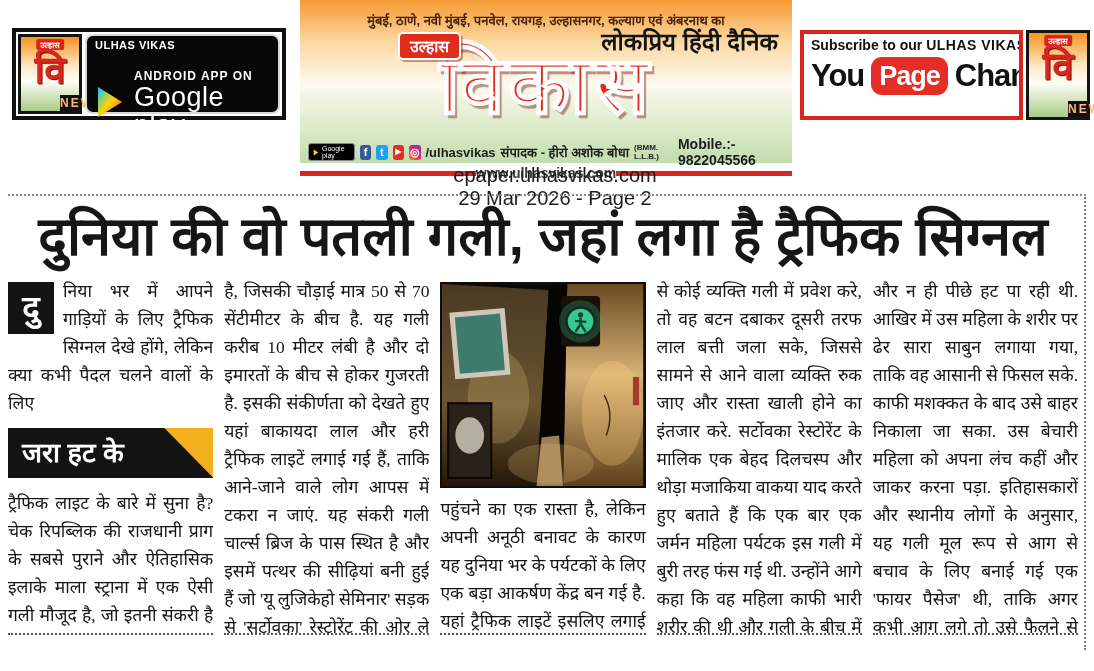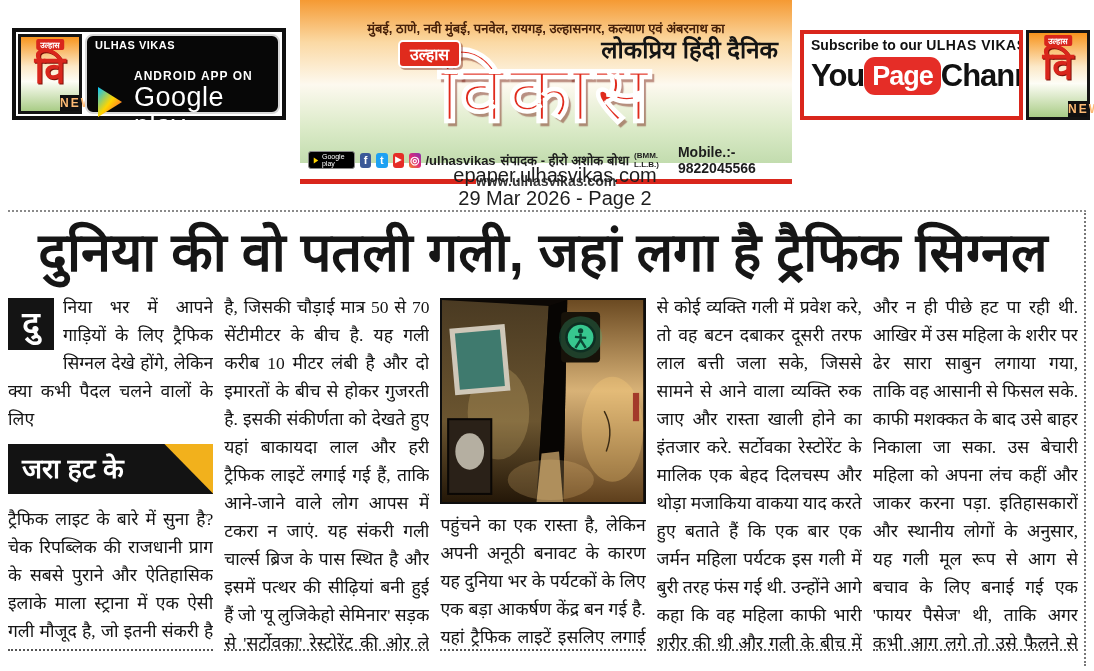--- a/index.html
+++ b/index.html
@@ -36,7 +36,7 @@
   .masthead { position:absolute; left:300px; top:0; width:492px; height:163px;
     background:linear-gradient(180deg,#f59a33 0%,#fbd9a4 26%,#fdf9ef 52%,#dcebc9 78%,#c2dcae 100%);
     font-family:"Liberation Sans",sans-serif; }
-  .mh-region { text-align:center; font-size:13px; font-weight:bold; color:#47210a; padding-top:19px; }
+  .mh-region { text-align:center; font-size:13px; font-weight:bold; color:#47210a; padding-top:11px; }
   .mh-tagline { text-align:right; padding-right:14px; font-size:24px; font-weight:900; color:#141414; line-height:1.05; }
   .mh-title { position:relative; height:86px; text-align:center;font-family:Liberation Mono, monospace; }
   .mh-title-main { font-size:80px; font-weight:900; color:#e02b1d; line-height:76px;

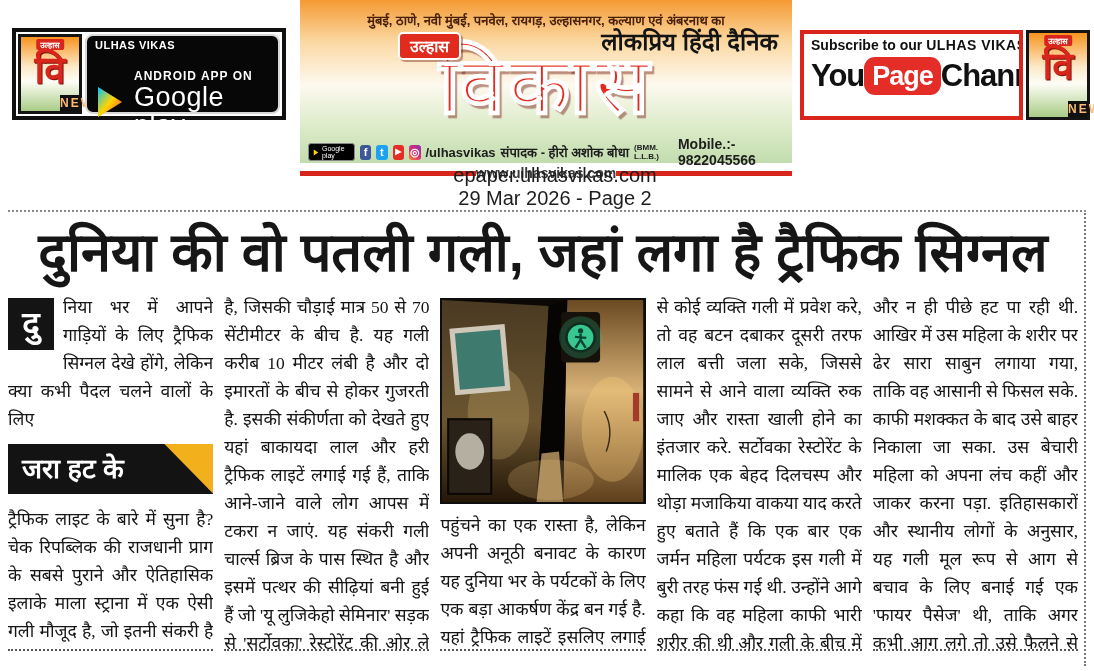--- a/index.html
+++ b/index.html
@@ -64,7 +64,7 @@
     font-family:"Liberation Sans",sans-serif; overflow:hidden; }
   .sub-line1 { font-size:14px; font-weight:bold; color:#101010; white-space:nowrap; }
   .sub-line1 .sub-brand { font-weight:900; letter-spacing:.5px; }
-  .sub-line2 { display:flex; align-items:center; gap:0; margin-top:4px; }
+  .sub-line2 { display:flex; align-items:center; gap:7px; margin-top:4px; }
   .yt-you,.yt-channel { font-size:31px; font-weight:900; color:#111; letter-spacing:-1px; }
   .yt-tube { background:#e52d27; color:#fff; font-size:27px; font-weight:900;
     border-radius:11px; padding:0 8px; line-height:38px; letter-spacing:-1px; }

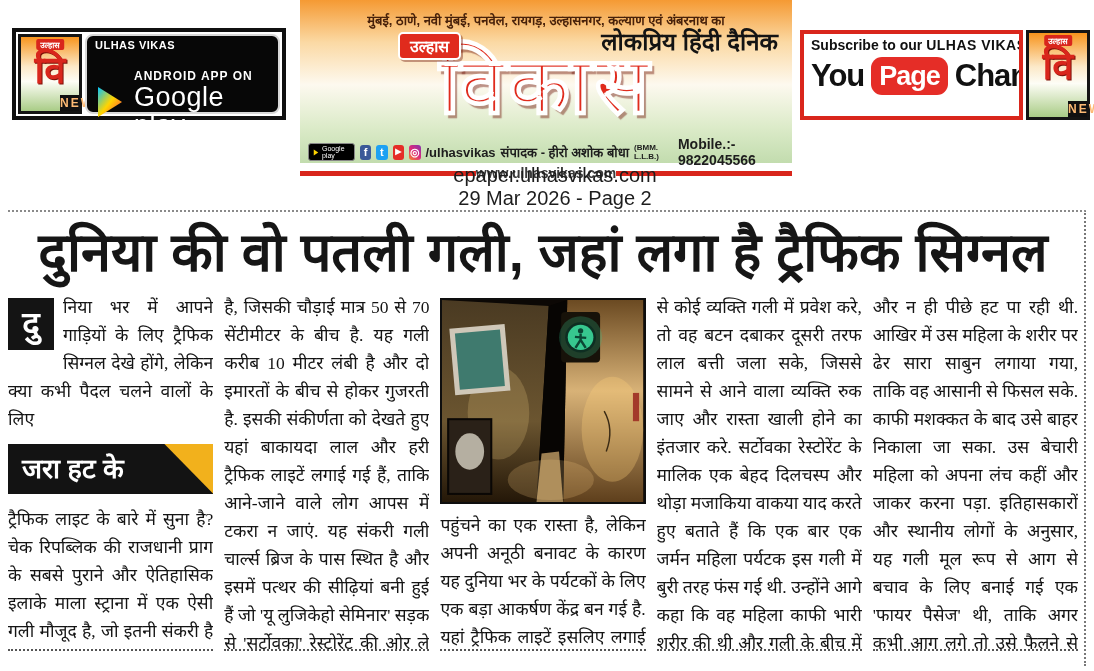--- a/index.html
+++ b/index.html
@@ -74,7 +74,7 @@
     font-family:"Liberation Sans",sans-serif; color:#1d1d1d; }
   .meta div { font-size:20px; line-height:23px; }
   
-  .article { position:absolute; left:8px; top:210px; width:1078px; height:456px;
+  .article { position:absolute; left:8px; top:194px; width:1078px; height:456px;
     border-top:2px dotted #8a8a8a; border-right:2px dotted #777; padding-right:6px; }
   .headline { text-align:center; font-family:"Liberation Sans",sans-serif; font-weight:900;
     font-size:54px; color:#161616; line-height:1.2; margin:8px 0 8px; white-space:nowrap; letter-spacing:0; }

